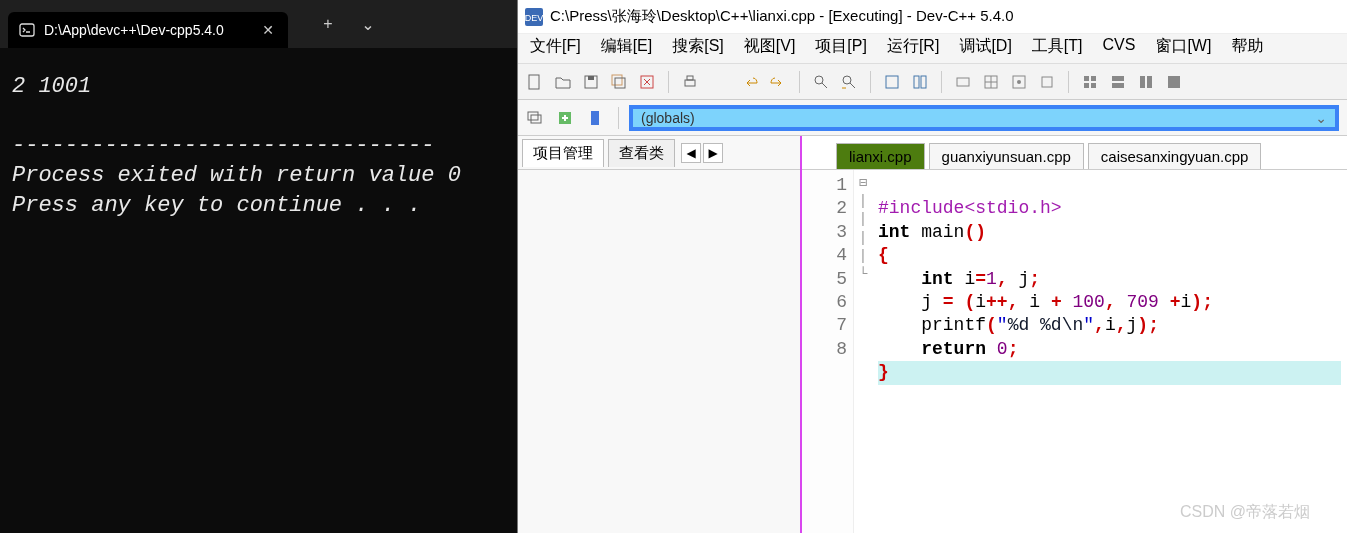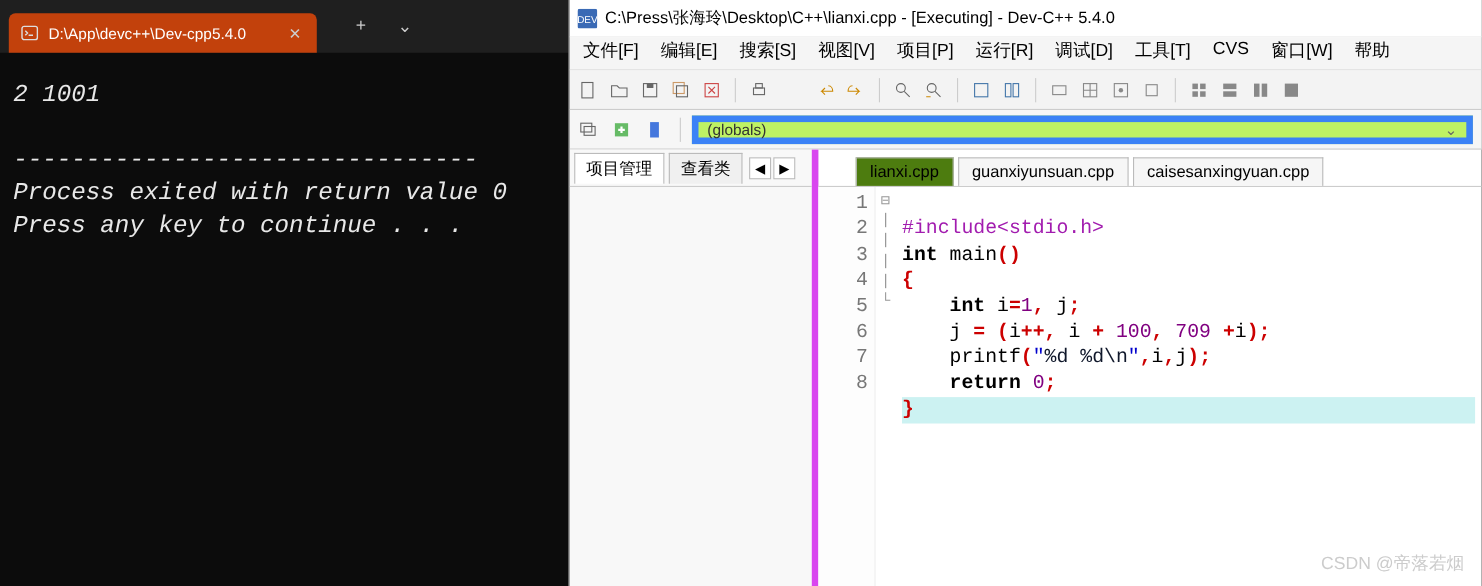--- a/index.html
+++ b/index.html
@@ -9,7 +9,7 @@
   
   .terminal-pane { width: 517px; height: 533px; background: #0c0c0c; display: flex; flex-direction: column; }
   .term-tabbar { height: 48px; background: #1f1f1f; display: flex; align-items: center; padding-left: 8px; }
-  .term-tab { display: flex; align-items: center; gap: 8px; background: #c2410c; height: 36px; padding: 0 10px; border-radius: 6px 6px 0 0; margin-top: 12px; min-width: 280px; }
+  .term-tab { display: flex; align-items: center; gap: 8px; background: #000000; height: 36px; padding: 0 10px; border-radius: 6px 6px 0 0; margin-top: 12px; min-width: 280px; }
   .term-tab .tab-icon { width: 18px; height: 18px; display: flex; align-items: center; justify-content: center; }
   .term-tab .tab-icon svg { width: 16px; height: 16px; fill: #ddd; }
   .term-tab .tab-title { color: #fff; font-size: 14px; white-space: nowrap; overflow: hidden; text-overflow: ellipsis; flex: 1; }

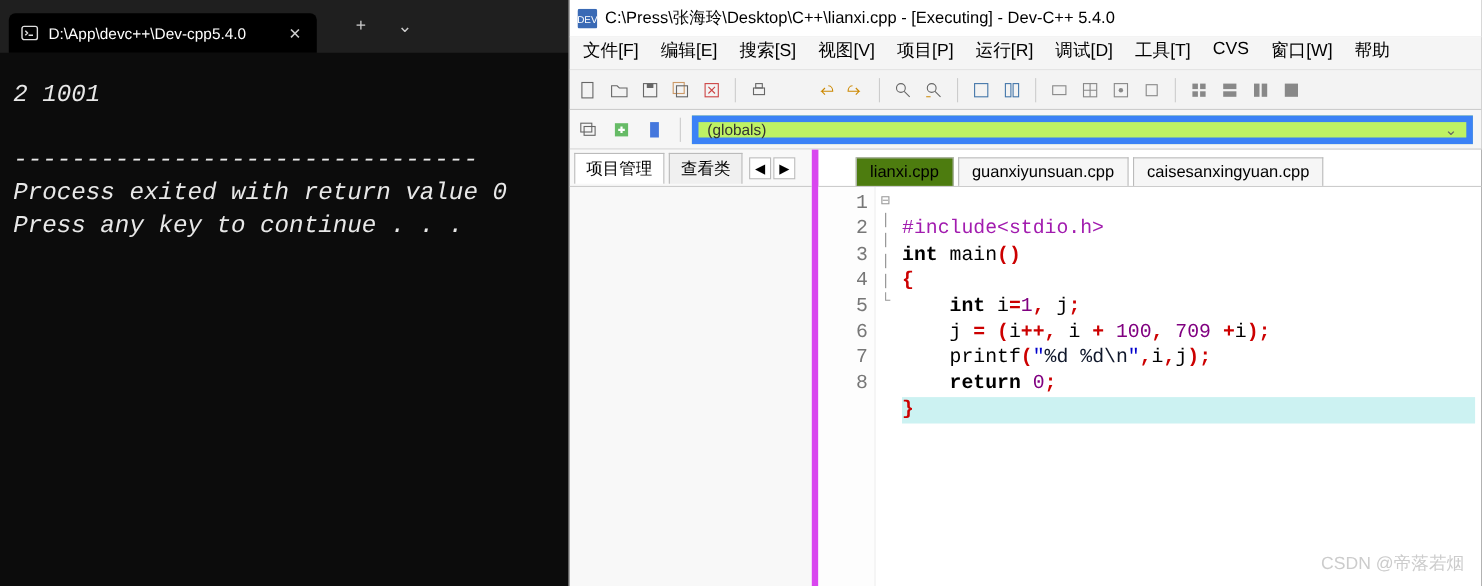--- a/index.html
+++ b/index.html
@@ -31,7 +31,7 @@
   .tb-sep { width:1px; height:22px; background:#ccc; margin:0 6px; }
   .tb-spacer { width:30px; }
   .dc-row2 { height: 36px; background: #f6f6f6; display: flex; align-items: center; padding-left:4px; gap:4px; border-bottom:1px solid #ccc;}
-  .dc-combo { flex:1; height:26px; border:6px solid #3b82f6; background:#bef264; display:flex; align-items:center; padding:0 8px; font-size:14px; color:#333; justify-content:space-between; margin-right:8px; cursor:pointer;gap:36px;}
+  .dc-combo { flex:1; height:26px; border:4px solid #3b82f6; background:#7dd3fc; display:flex; align-items:center; padding:0 8px; font-size:14px; color:#333; justify-content:space-between; margin-right:8px; cursor:pointer;gap:36px;}
   .dc-combo .chev { color:#666; }
   .dc-split { flex:1; display:flex; min-height:0; }
   .dc-side { width:226px; background:#f8f8f8; border-right:6px solid #d946ef; }

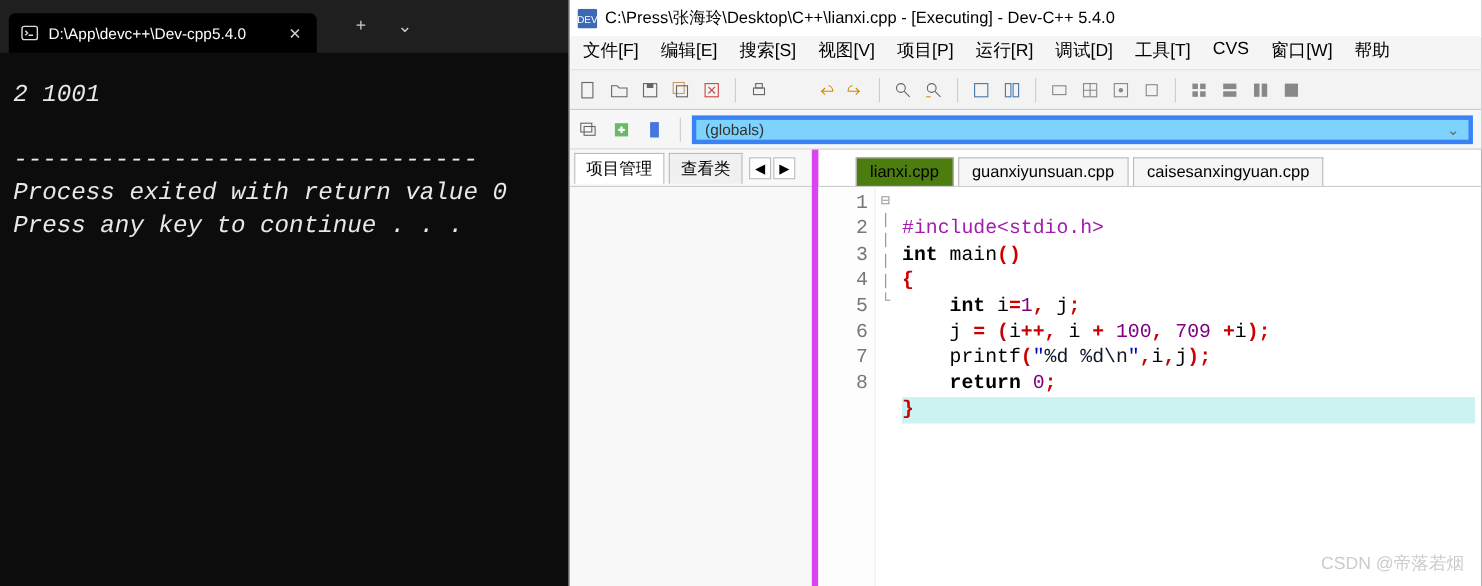--- a/index.html
+++ b/index.html
@@ -34,7 +34,7 @@
   .dc-combo { flex:1; height:26px; border:4px solid #3b82f6; background:#7dd3fc; display:flex; align-items:center; padding:0 8px; font-size:14px; color:#333; justify-content:space-between; margin-right:8px; cursor:pointer;gap:36px;}
   .dc-combo .chev { color:#666; }
   .dc-split { flex:1; display:flex; min-height:0; }
-  .dc-side { width:226px; background:#f8f8f8; border-right:6px solid #d946ef; }
+  .dc-side { width:284px; background:#f8f8f8; border-right:2px solid #d946ef; }
   .dc-side-tabs { display:flex; align-items:center; height:34px; border-bottom:1px solid #ccc; font-size:15px; }
   .dc-side-tab { padding:4px 10px; border:1px solid #bbb; border-bottom:none; background:#fff; margin-left:4px; height:28px; display:flex; align-items:center; cursor:pointer;}
   .dc-side-tab.alt { background:#f0f0f0;}

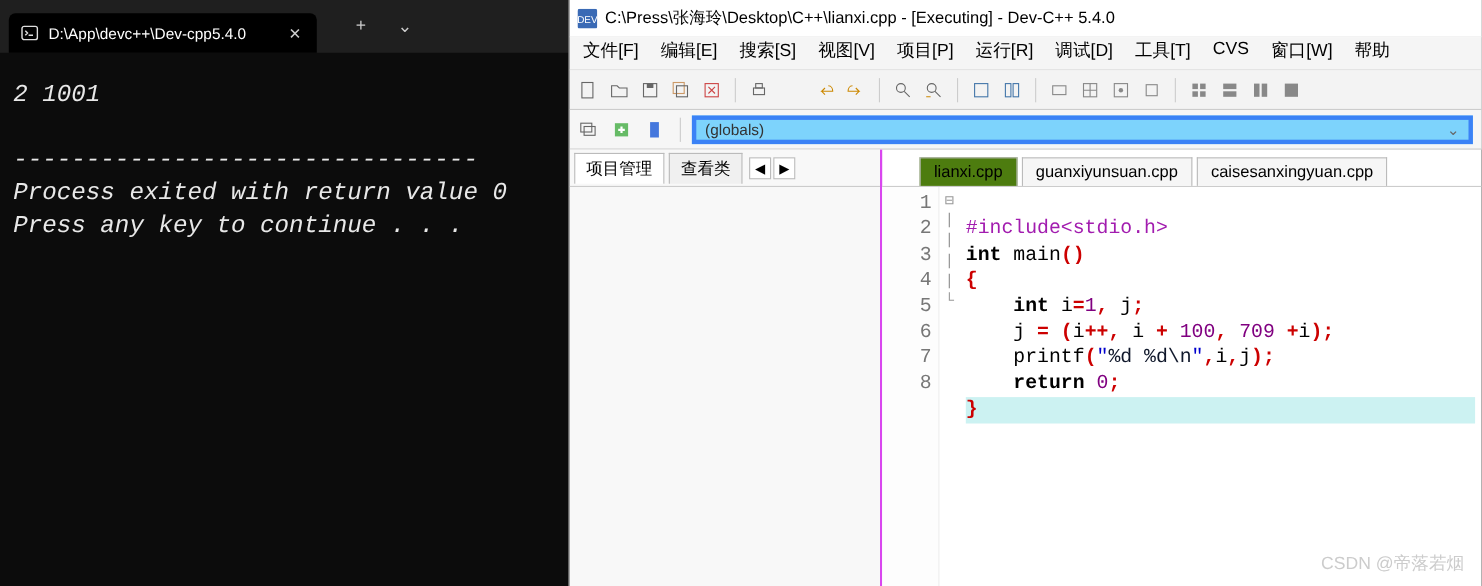--- a/index.html
+++ b/index.html
@@ -56,7 +56,7 @@
   .fmt { color:#0f172a; }
   .br  { color:#cc0000; font-weight:bold;}
   .hl  { background:#ccf2f2; display:block; }
-  .watermark { position:fixed; bottom:10px; right:16px; color:#ccc; font-size:16px; pointer-events:none; font-family:"Microsoft YaHei",sans-serif;}
+  .watermark { position:fixed; bottom:10px; right:37px; color:#ccc; font-size:16px; pointer-events:none; font-family:"Microsoft YaHei",sans-serif;}
 </style>
 </head>
 <body>

